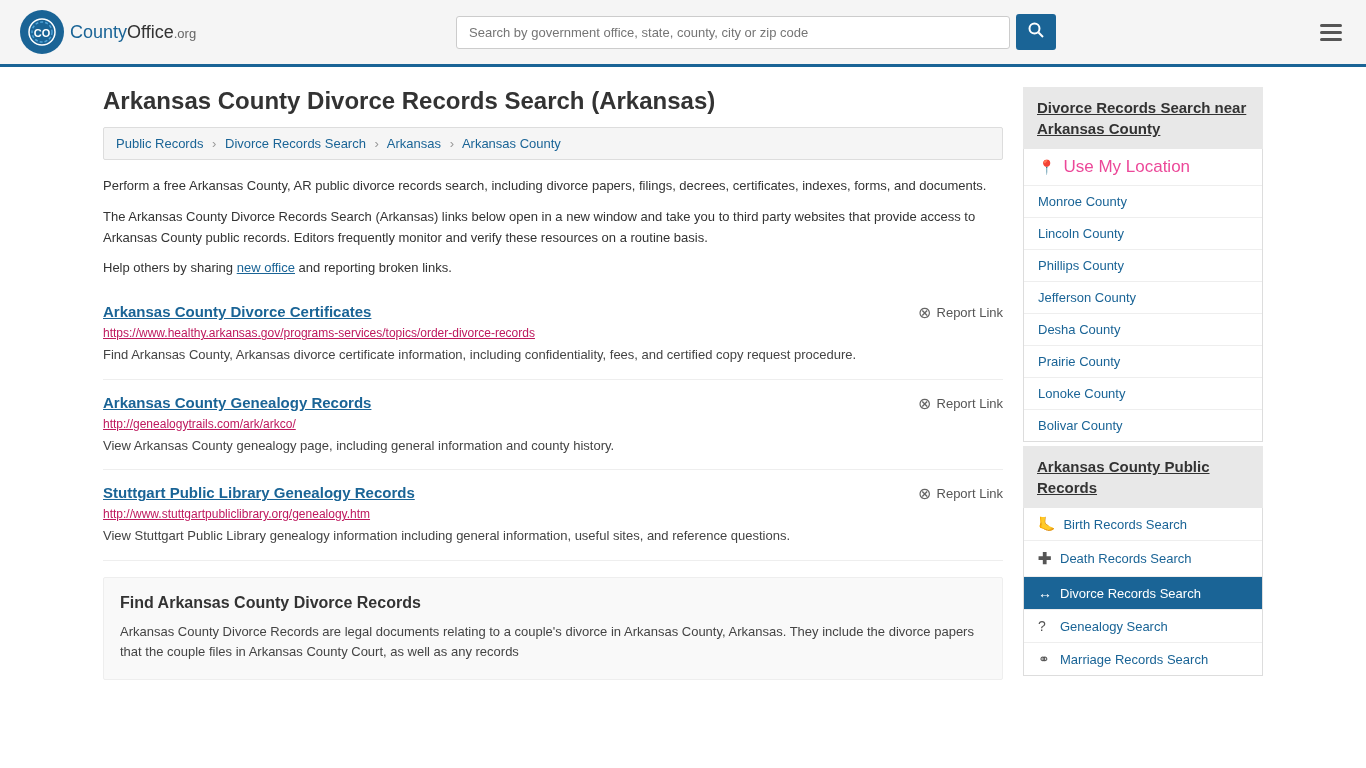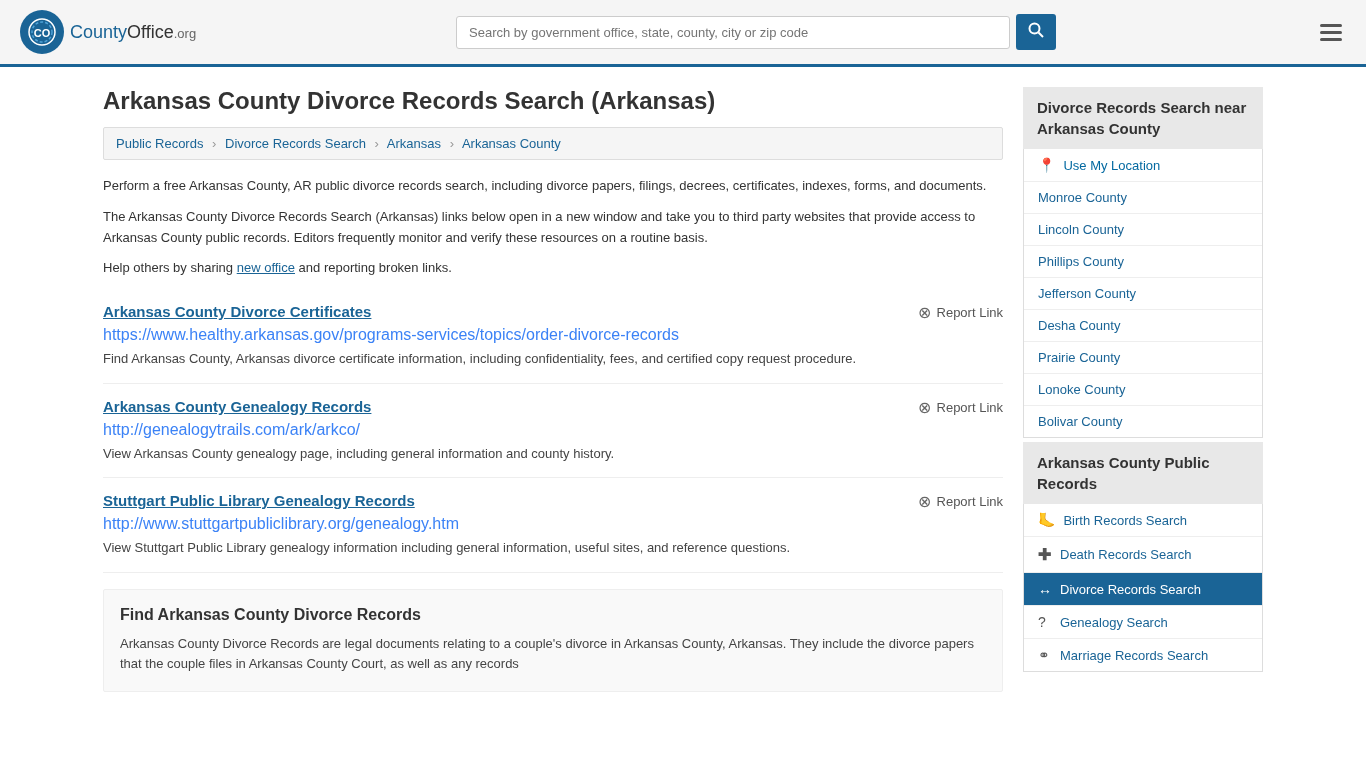--- a/index.html
+++ b/index.html
@@ -211,6 +211,7 @@
       font-weight: bold;
       color: #333;
       line-height: 1.4;
+      text-decoration: underline;
     }
     .sidebar-body {
       border: 1px solid #ddd;

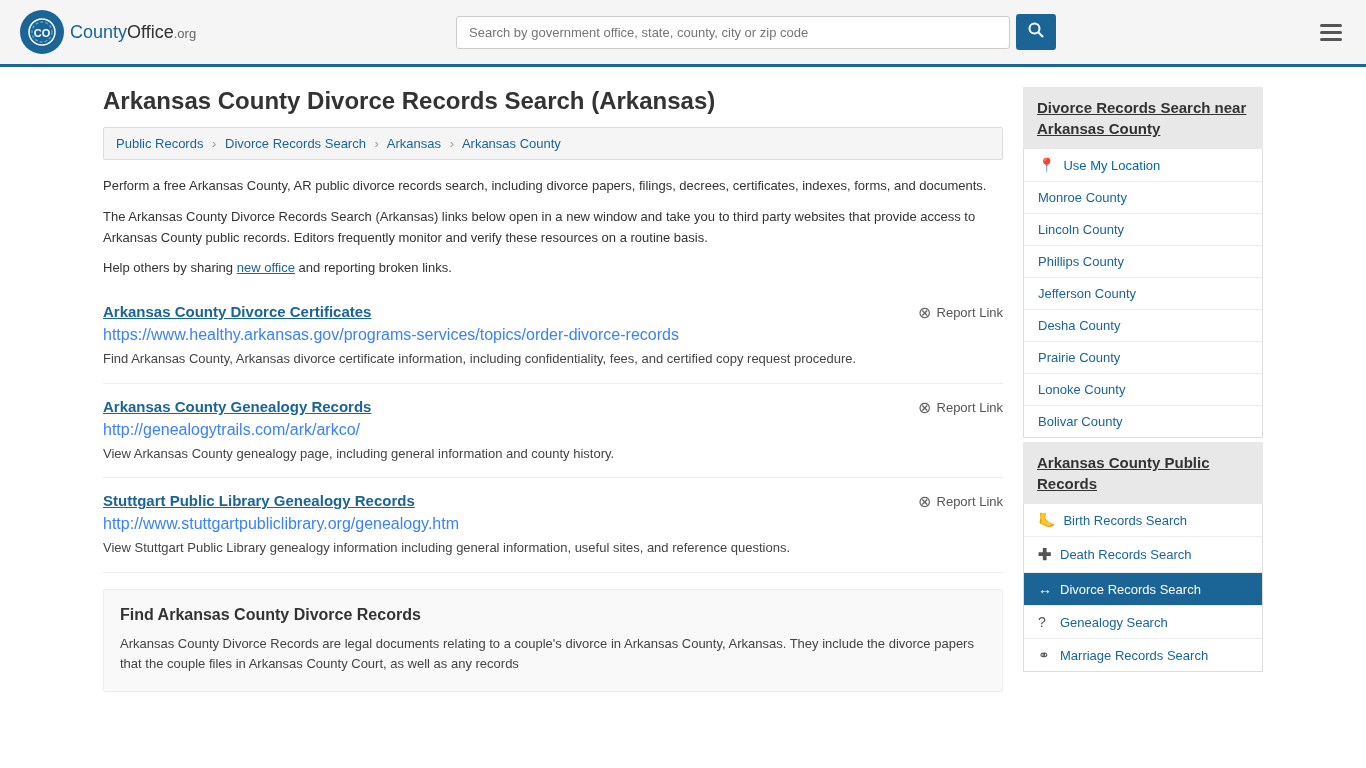--- a/index.html
+++ b/index.html
@@ -258,9 +258,9 @@
       cursor: pointer;
     }
     .use-location a {
-      color: #0369a1;
+      color: #ec4899;
       text-decoration: none;
-      font-size: 13px;
+      font-size: 17px;
     }
     .pin-icon { color: #c0392b; font-size: 14px; }
   </style>

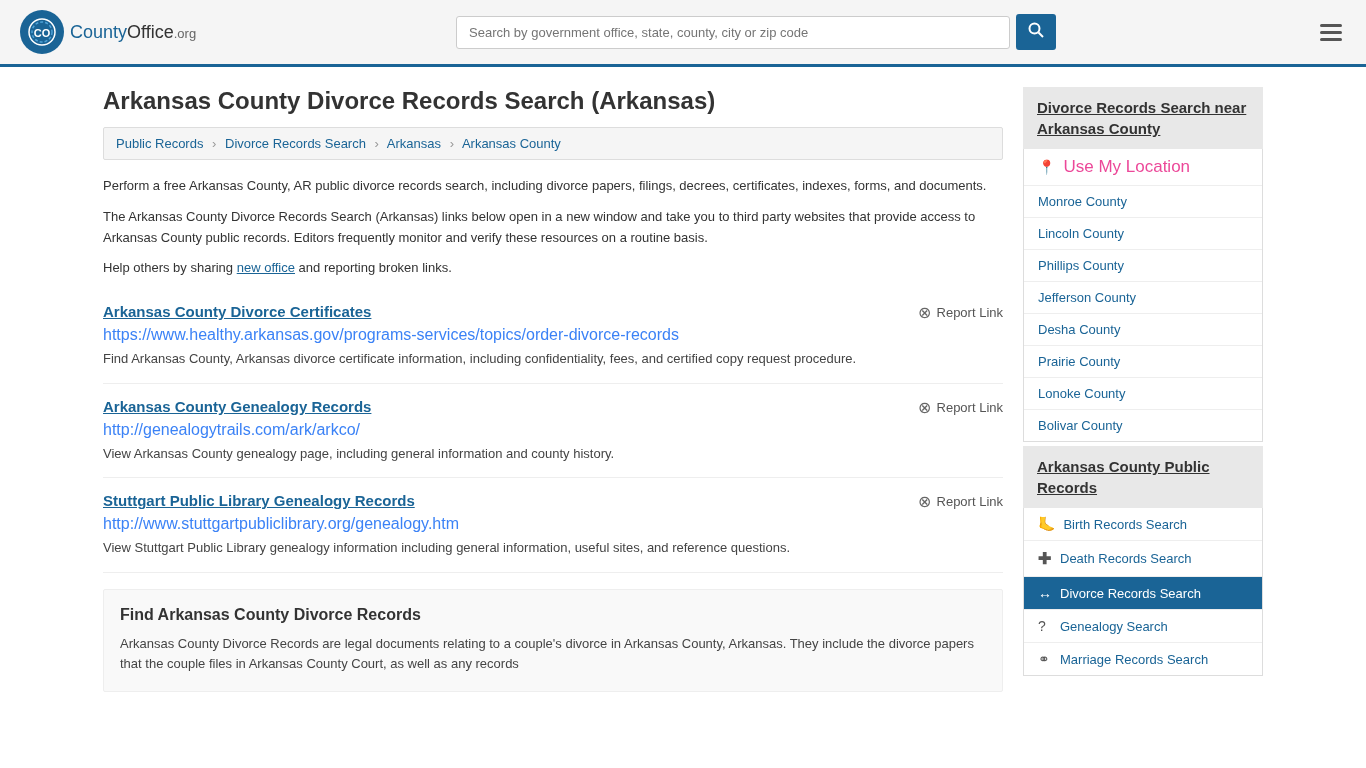--- a/index.html
+++ b/index.html
@@ -165,9 +165,10 @@
       color: #666;
     }
     .record-url {
-      color: #3b82f6;
-      font-size: 16px;
+      color: #be185d;
+      font-size: 12px;
       margin-bottom: 5px;
+      text-decoration: underline;
     }
     .record-desc {
       font-size: 13px;

